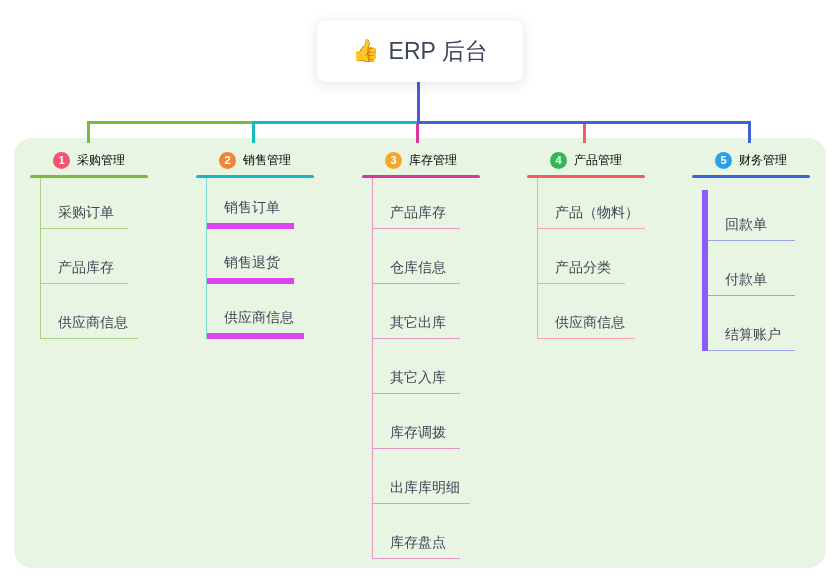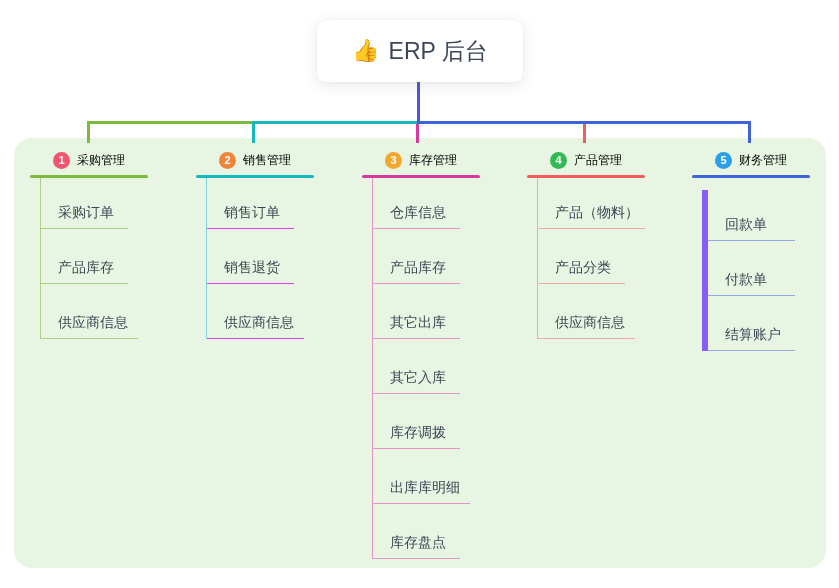--- a/index.html
+++ b/index.html
@@ -57,7 +57,7 @@
 
   .b2 .branch-rule { background:#14b8be; }
   .b2 .kids { border-left:1px solid #7fd6d4; }
-  .b2 .kid-inner { border-bottom:1px solid #d946ef; }
+  .b2 .kid-inner { border-bottom:6px solid #d946ef; }
   .b2 .badge { background:#f08439; }
 
   .b3 .branch-rule { background:#d6399b; }

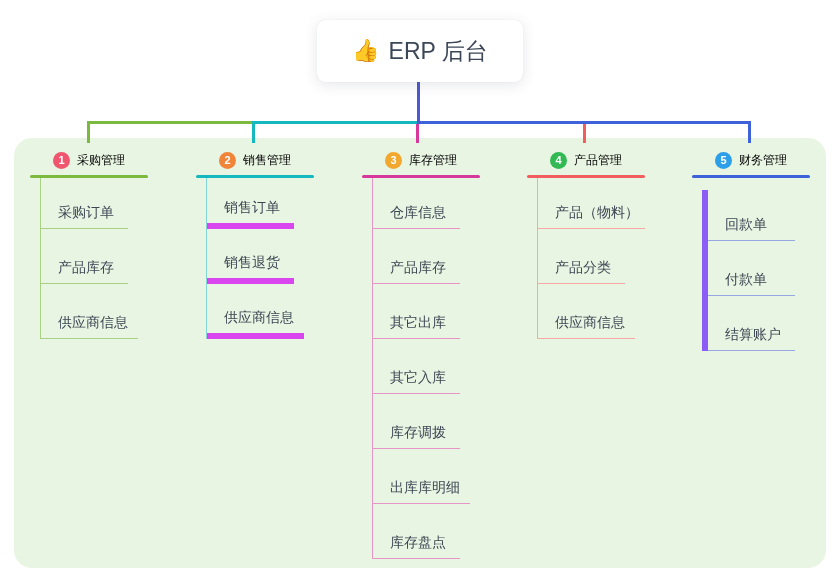--- a/index.html
+++ b/index.html
@@ -144,10 +144,10 @@
     <div class="branch-rule"></div>
     <div class="kids">
       <div class="kid">
+          <span class="kid-inner">产品库存</span>
+        </div>
+      <div class="kid">
           <span class="kid-inner">仓库信息</span>
-        </div>
-      <div class="kid">
-          <span class="kid-inner">产品库存</span>
         </div>
       <div class="kid">
           <span class="kid-inner">其它出库</span>

